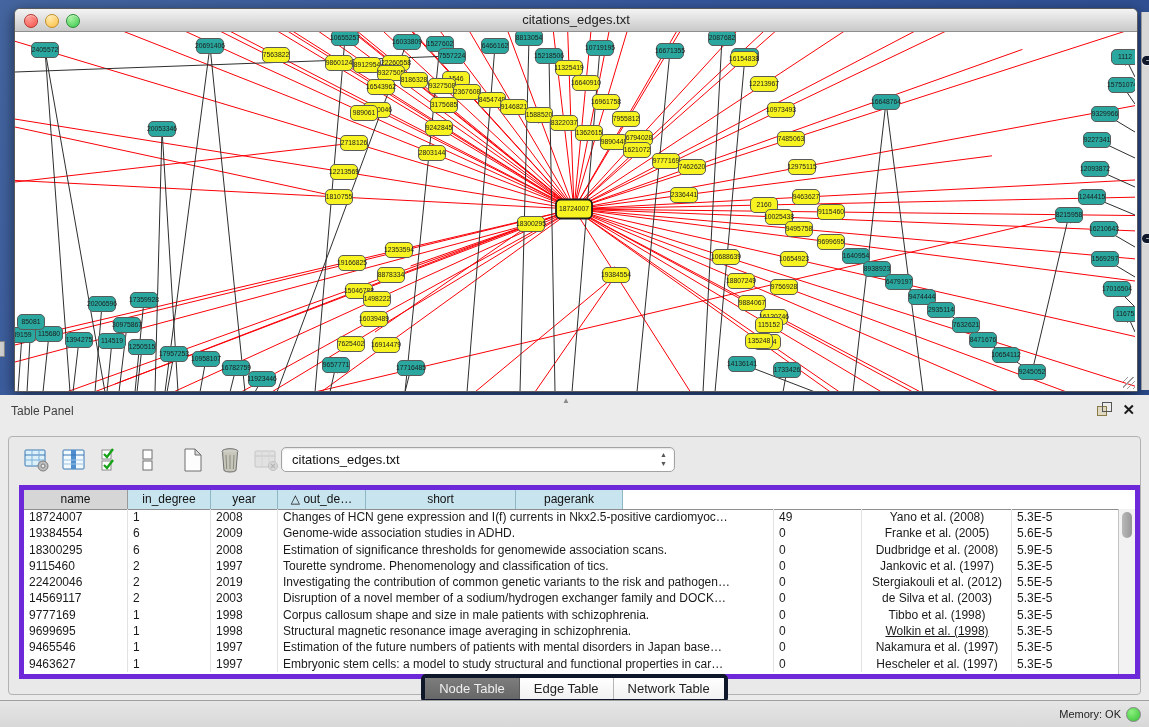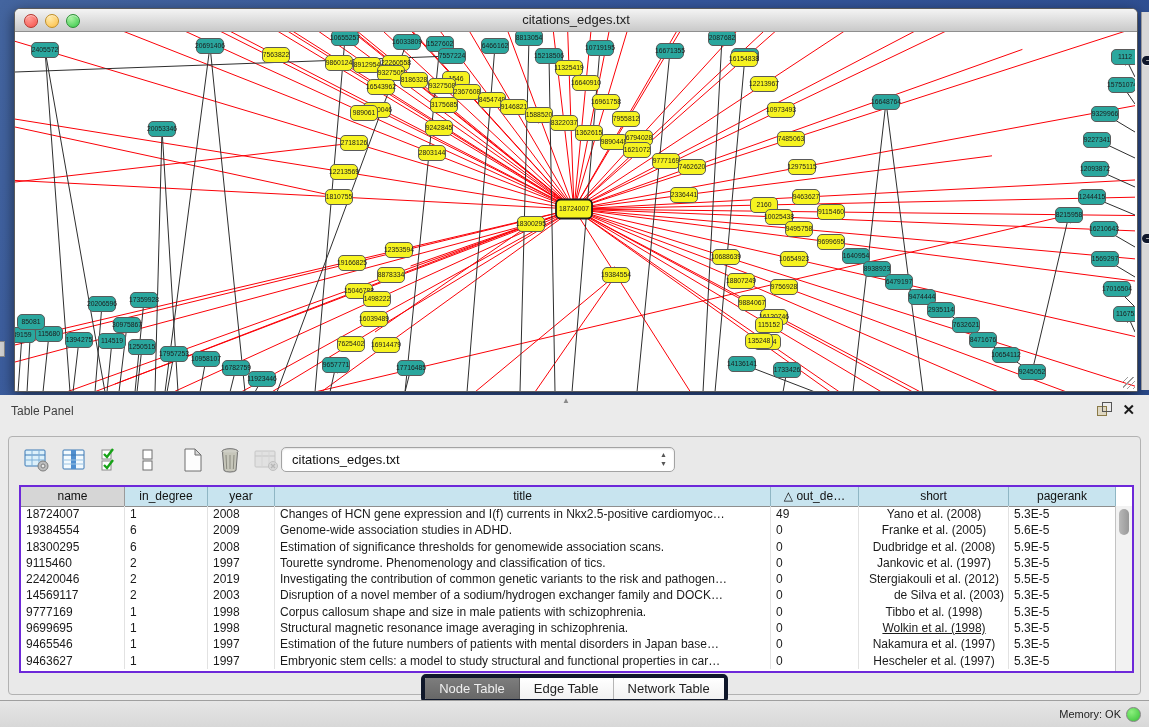--- a/index.html
+++ b/index.html
@@ -51,7 +51,7 @@
   .combo .val{position:absolute;left:10px;top:4px;font-size:13px;color:#111;}
   .combo .stepper{position:absolute;right:7px;top:2px;font-size:7px;color:#555;line-height:9px;text-align:center;}
 
-  .tablepane{position:absolute;left:10px;top:48px;width:1111px;height:184px;background:#fff;border:2px solid #6d28d9;}
+  .tablepane{position:absolute;left:10px;top:48px;width:1111px;height:184px;background:#fff;border:5px solid #6d28d9;}
   .thead{display:flex;height:19px;border-bottom:1px solid #8e8e8e;}
   .th{box-sizing:border-box;background:#c8e4ef;border-right:1px solid #8fb6c4;
       font-size:12px;color:#111;text-align:center;line-height:18px;overflow:hidden;white-space:nowrap;}

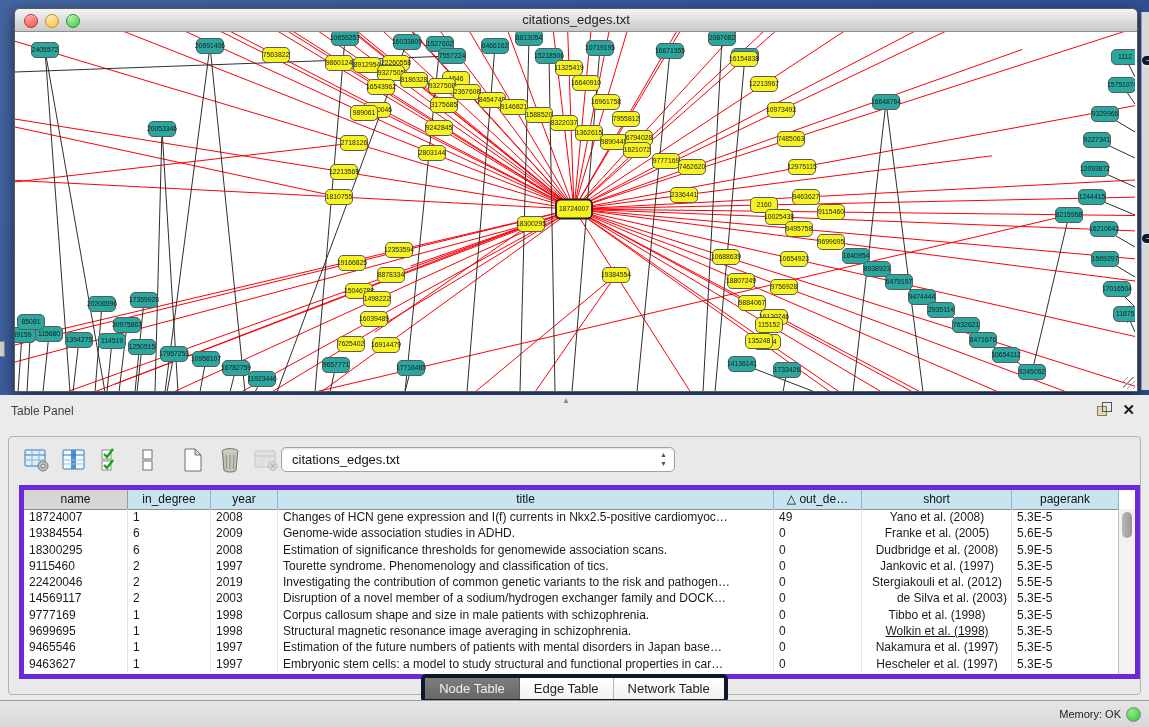--- a/index.html
+++ b/index.html
@@ -864,7 +864,6 @@
           <div class="th gray" style="width: 104px;">name</div>
           <div class="th" style="width: 83px;">in_degree</div>
           <div class="th" style="width: 67px;">year</div>
-          <div class="th" style="width: 496px;">title</div>
           <div class="th" style="width: 88px;">△ out_de…</div>
           <div class="th" style="width: 150px;">short</div>
           <div class="th" style="width: 107px;">pagerank</div>

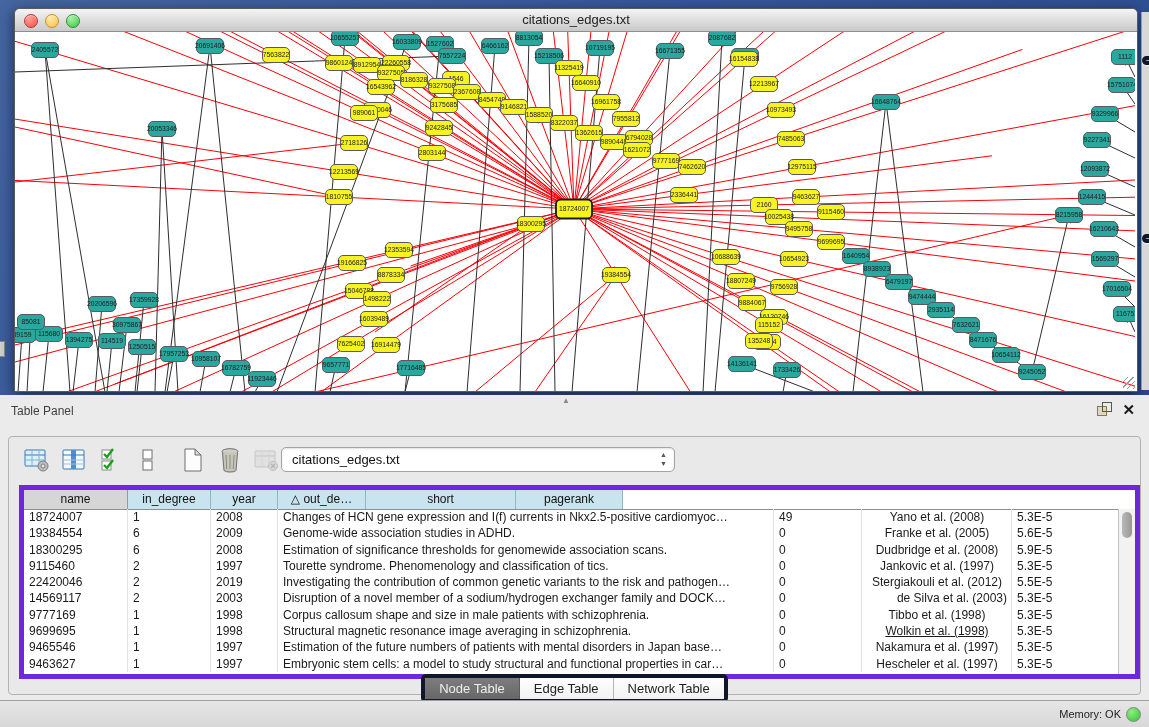--- a/index.html
+++ b/index.html
@@ -920,7 +920,7 @@
             <div class="td" style="width: 67px;">2003</div>
             <div class="td" style="width: 496px;">Disruption of a novel member of a sodium/hydrogen exchanger family and DOCK…</div>
             <div class="td" style="width: 88px;">0</div>
-            <div class="td c" style="width: 150px; text-align: right;">de Silva et al. (2003)</div>
+            <div class="td c" style="width: 150px;">de Silva et al. (2003)</div>
             <div class="td" style="width: 107px;">5.3E-5</div>
           </div>
           <div class="tr">

